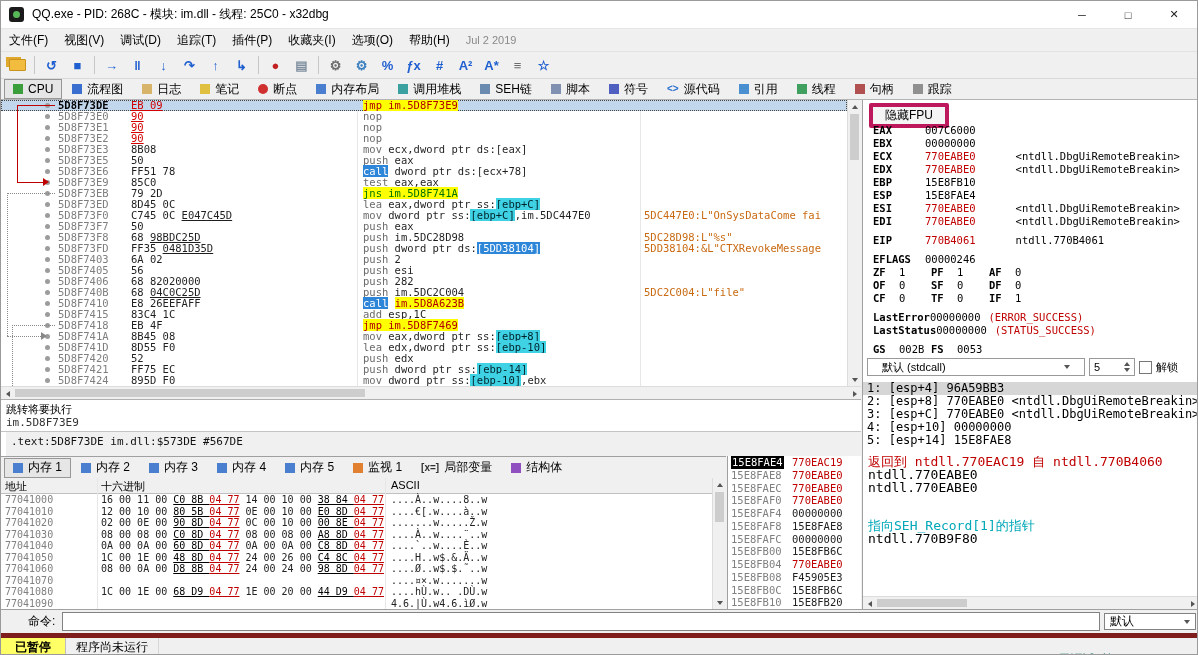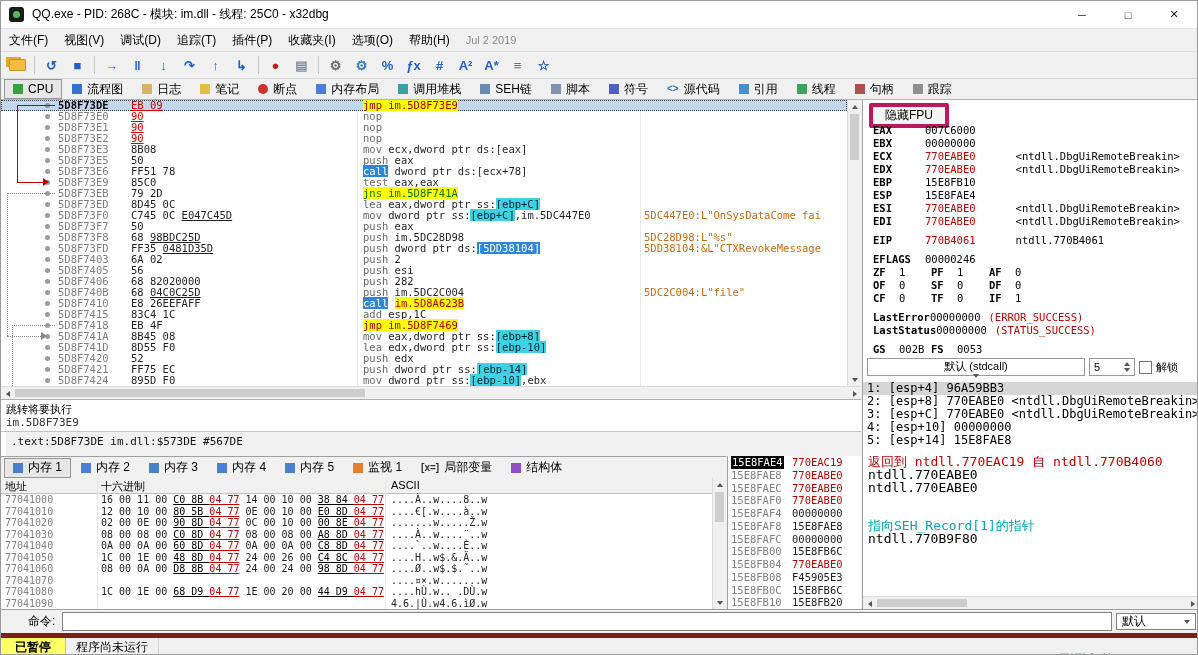--- a/index.html
+++ b/index.html
@@ -79,7 +79,7 @@
   .flag{display:inline-block;min-width:58px;}
   .flag .rname{min-width:26px;}
   .convrow{position:absolute;left:4px;top:258px;right:4px;display:flex;align-items:center;gap:4px;font-family:"Liberation Sans",sans-serif;font-size:11px;}
-  .conv-select{width:218px;height:18px;border:1px solid #999;background:#fff;display:flex;align-items:center;justify-content:space-between;padding:0 14px;box-sizing:border-box;flex-direction:column;}
+  .conv-select{width:218px;height:18px;border:1px solid #999;background:#fff;display:flex;align-items:center;justify-content:space-between;padding:0 14px;box-sizing:border-box;}
   .conv-spin{width:46px;height:18px;border:1px solid #999;background:#fff;display:flex;align-items:center;padding:0 4px;box-sizing:border-box;}
   .spin-btns{display:flex;flex-direction:column;gap:2px;margin-left:auto;}
   .conv-check{display:flex;align-items:center;gap:4px;}

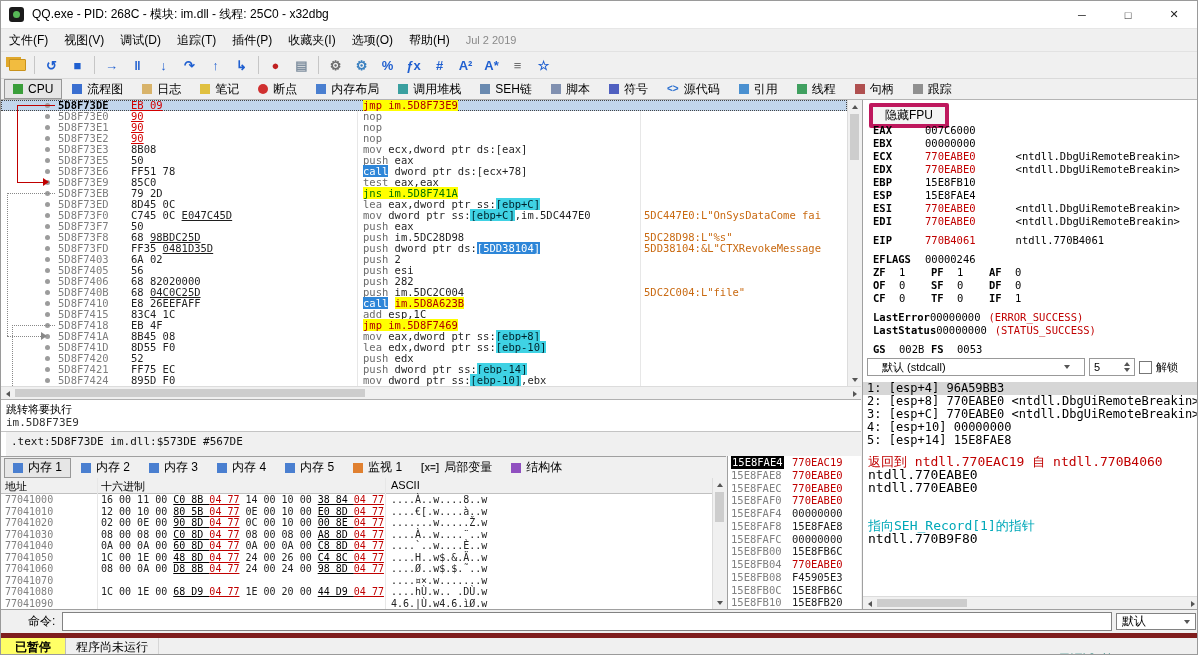--- a/index.html
+++ b/index.html
@@ -117,7 +117,7 @@
   .cmdbar{position:absolute;left:0;top:608px;width:1198px;height:24px;background:#f0f0f0;border-top:1px solid #a0a0a0;display:flex;align-items:center;font-size:12px;padding:0 3px;box-sizing:border-box;gap:4px;}
   .cmd-label{padding:0 3px;white-space:nowrap;margin-left:21px;}
   .cmd-input{flex:1;height:17px;background:#fff;border:1px solid #828282;font-family:"DejaVu Sans Mono",monospace;font-size:11px;padding:0 3px;}
-  .cmd-dd{width:80px;height:17px;background:#fff;border:1px solid #828282;display:flex;align-items:center;justify-content:space-between;padding:0 5px;box-sizing:border-box;}
+  .cmd-dd{width:92px;height:17px;background:#fff;border:1px solid #828282;display:flex;align-items:center;justify-content:space-between;padding:0 5px;box-sizing:border-box;}
   .statusbar{position:absolute;left:0;top:632px;width:1198px;height:23px;background:#f0f0f0;border-top:5px solid #7f1d1d;display:flex;align-items:center;font-size:12px;box-sizing:border-box;}
   .st-badge{background:#ffff66;height:100%;display:flex;align-items:center;padding:0 14px;font-weight:bold;border-right:1px solid #bdbdbd;box-sizing:border-box;}
   .st-msg{padding:0 10px;height:100%;display:flex;align-items:center;border-right:1px solid #d6d6d6;}

